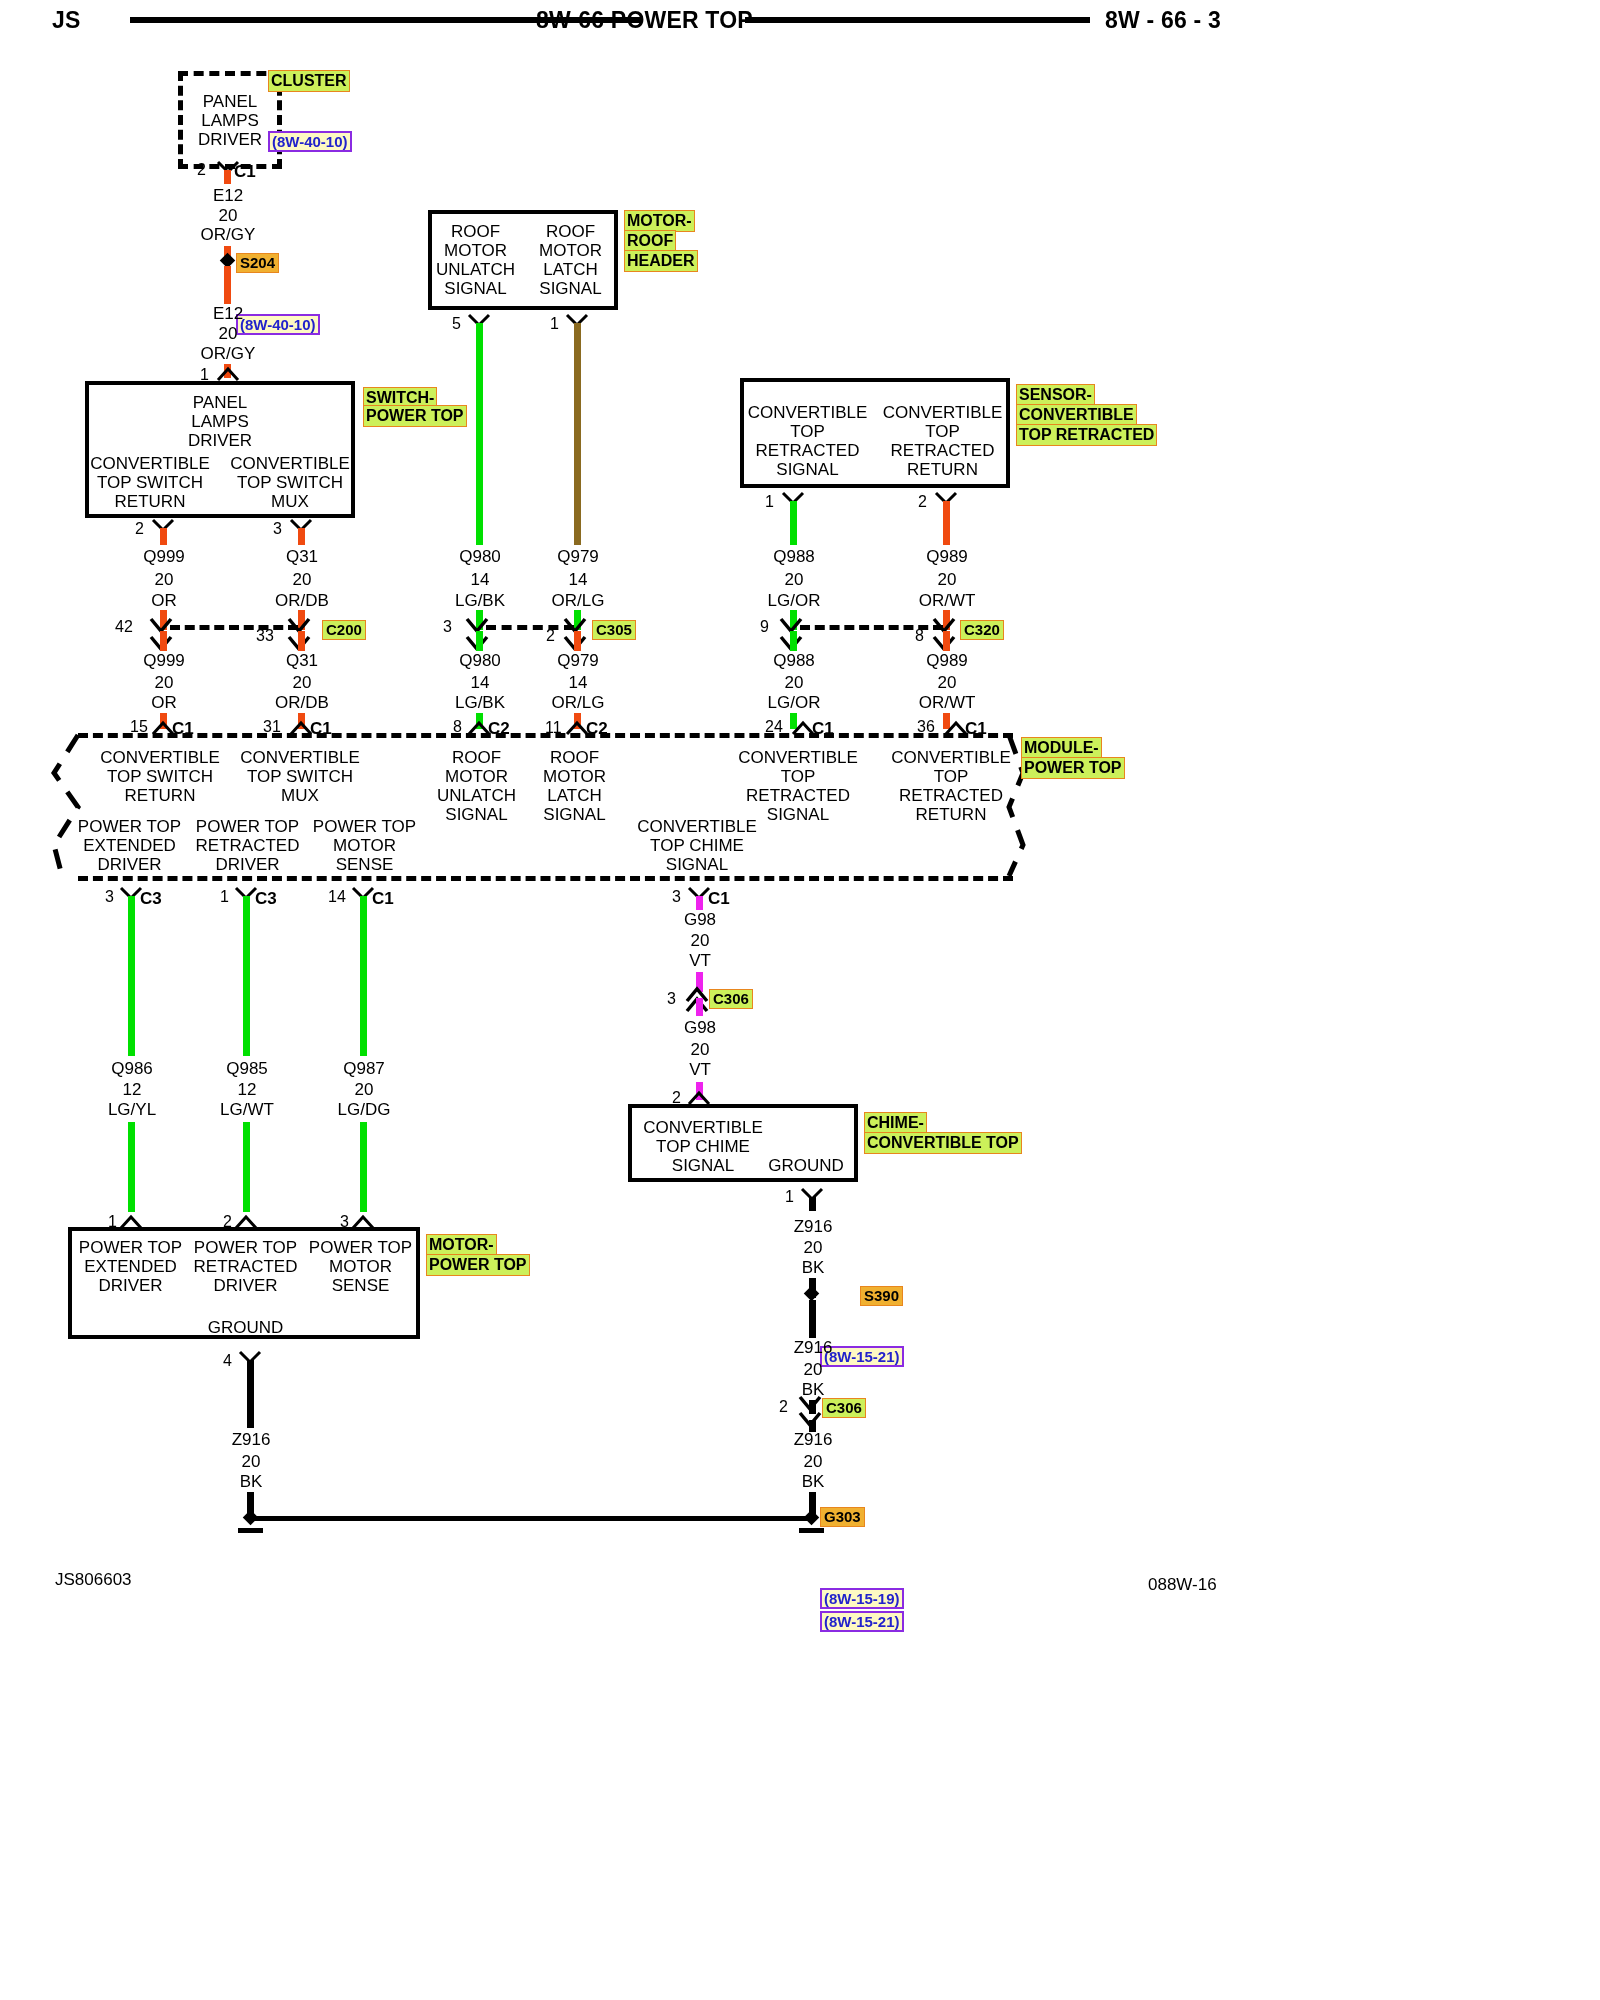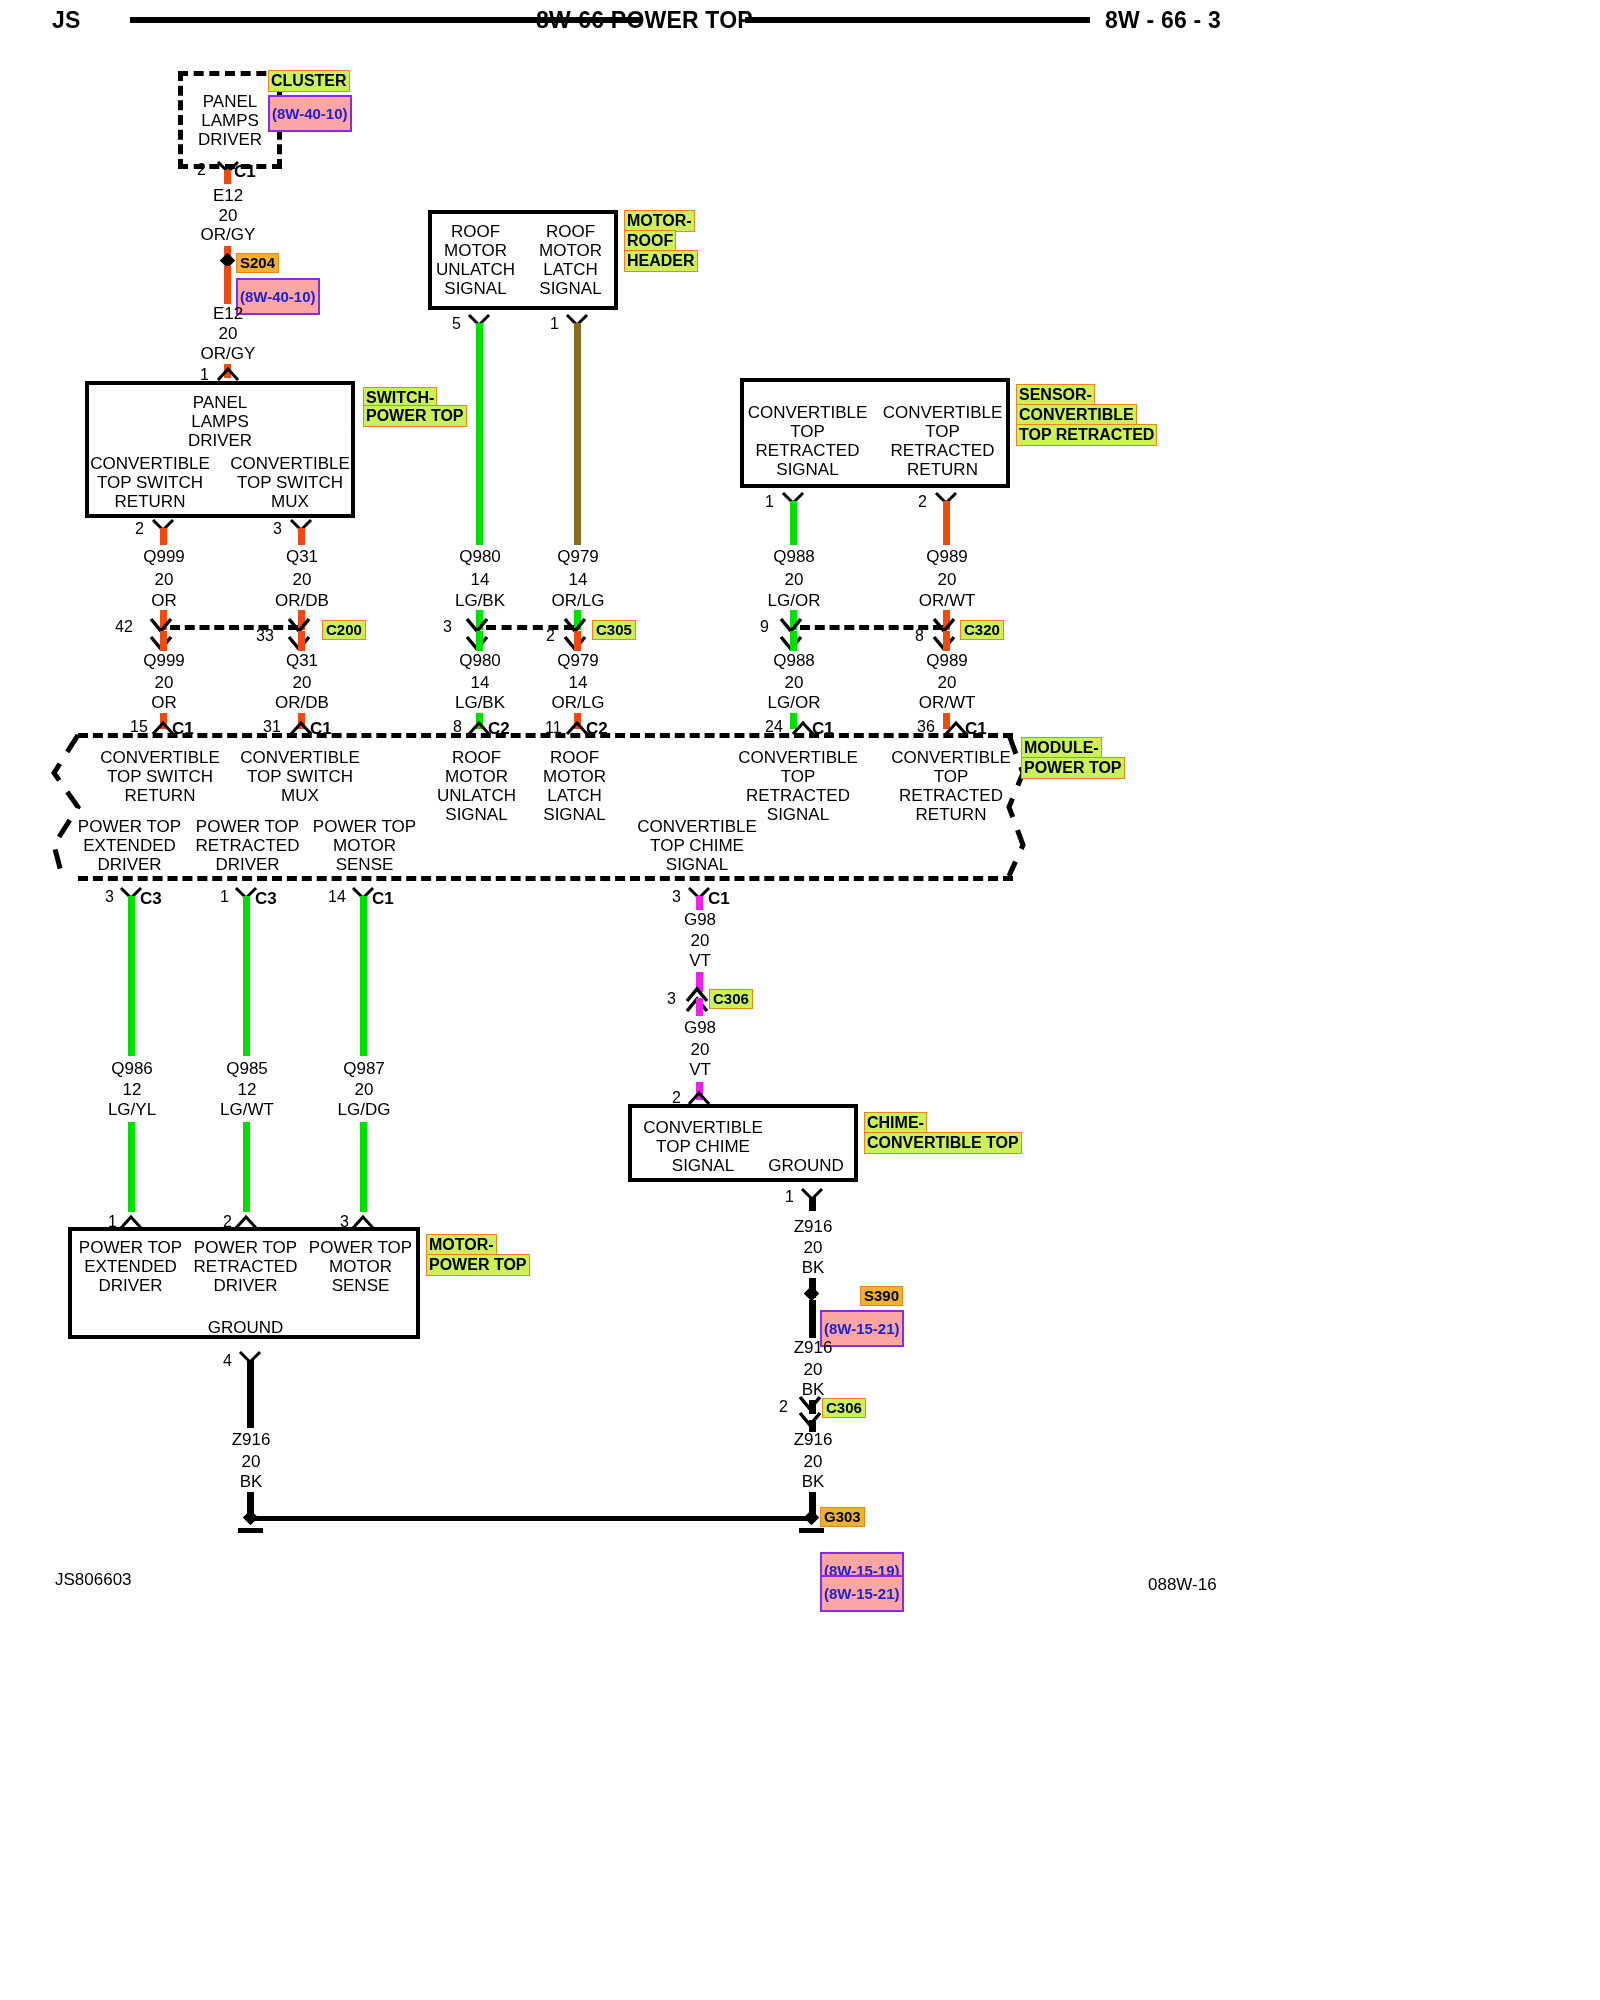--- a/index.html
+++ b/index.html
@@ -26,9 +26,9 @@
     white-space:nowrap; color:#000;
   }
   .ref {
-    position:absolute; background:#fca5a5; border:2px solid #8a2be2;
+    position:absolute; background:#fef9c3; border:2px solid #8a2be2;
     color:#2222cc; font-weight:bold; font-size:15px; line-height:17px;
-    padding:8px 2px; white-space:nowrap;
+    padding:0 2px; white-space:nowrap;margin-top:36px;
   }
   .conn-lbl {
     position:absolute; background:#ccf05a; border:1.5px solid #e8861e;

